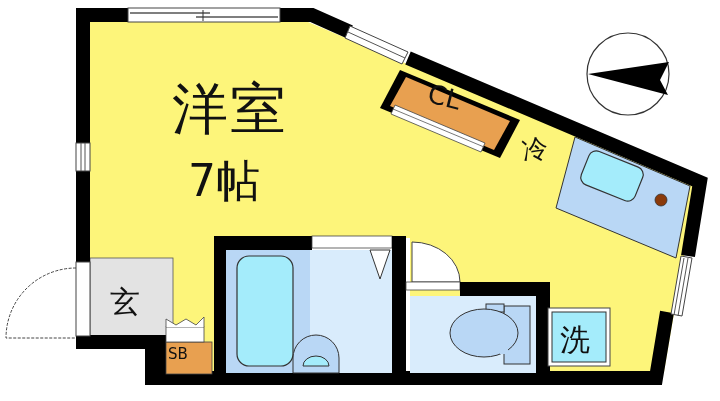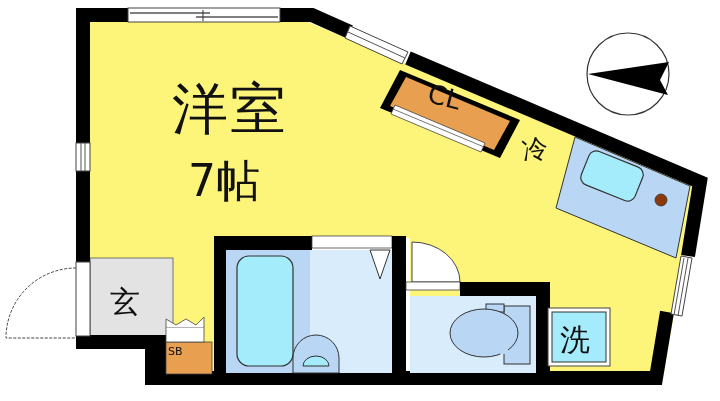--- a/index.html
+++ b/index.html
@@ -11,7 +11,7 @@
   .cl { left:428px; top:82px; font-size:26px; transform:rotate(14deg); }
   .fridge { left:522px; top:132px; font-size:26px; transform:rotate(-8deg); }
   .genkan { left:110px; top:282px; font-size:30px; }
-  .sb { left:168px; top:345px; font-size:11px; }
+  .sb { left:168px; top:345px; font-size:15px; }
   .wash { left:560px; top:320px; font-size:30px; }
 </style>
 </head>

